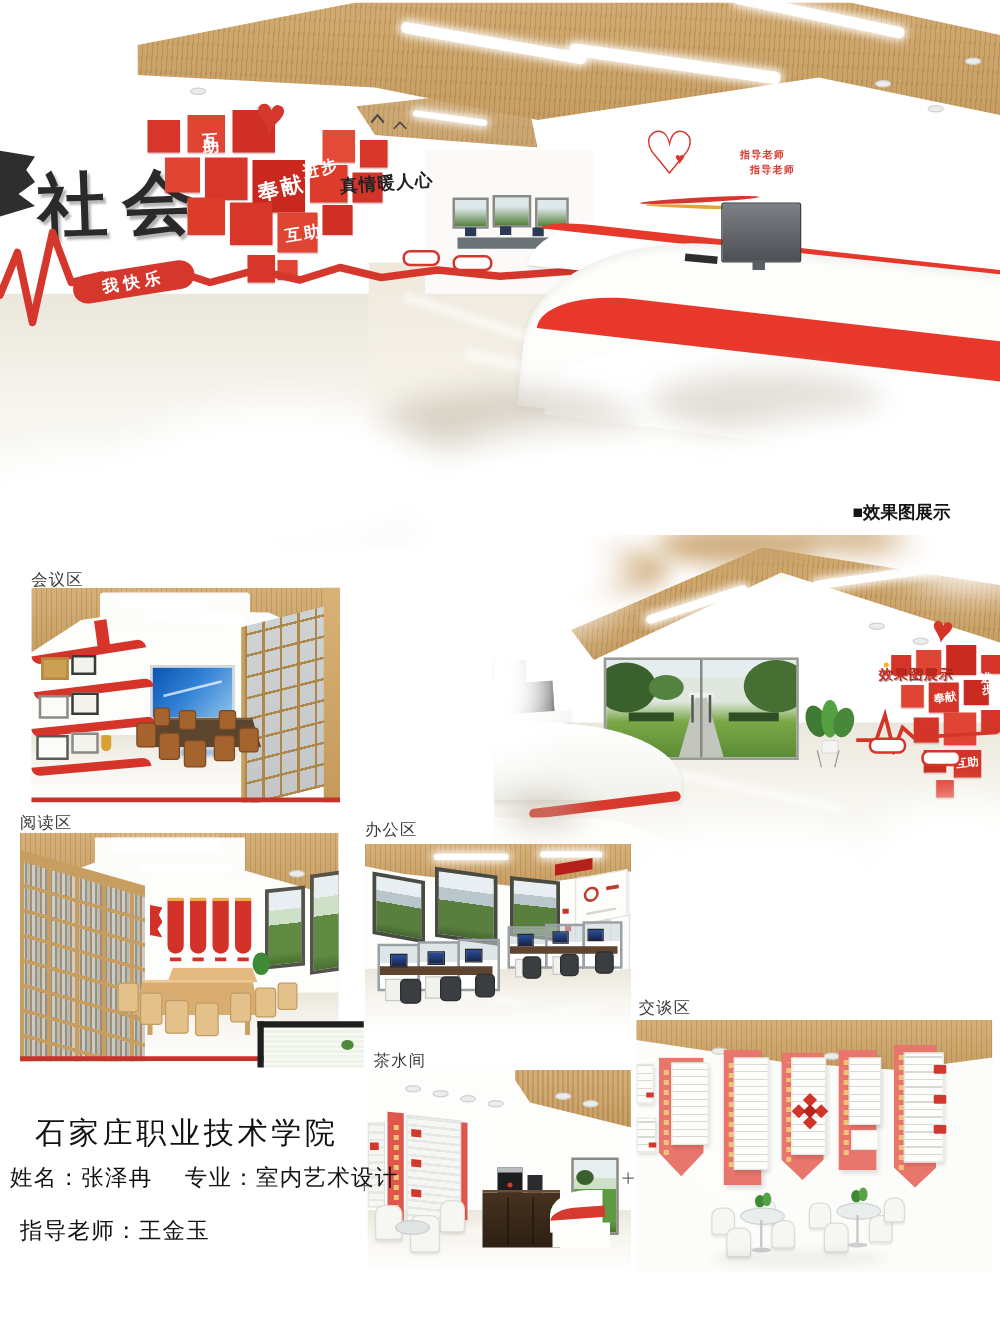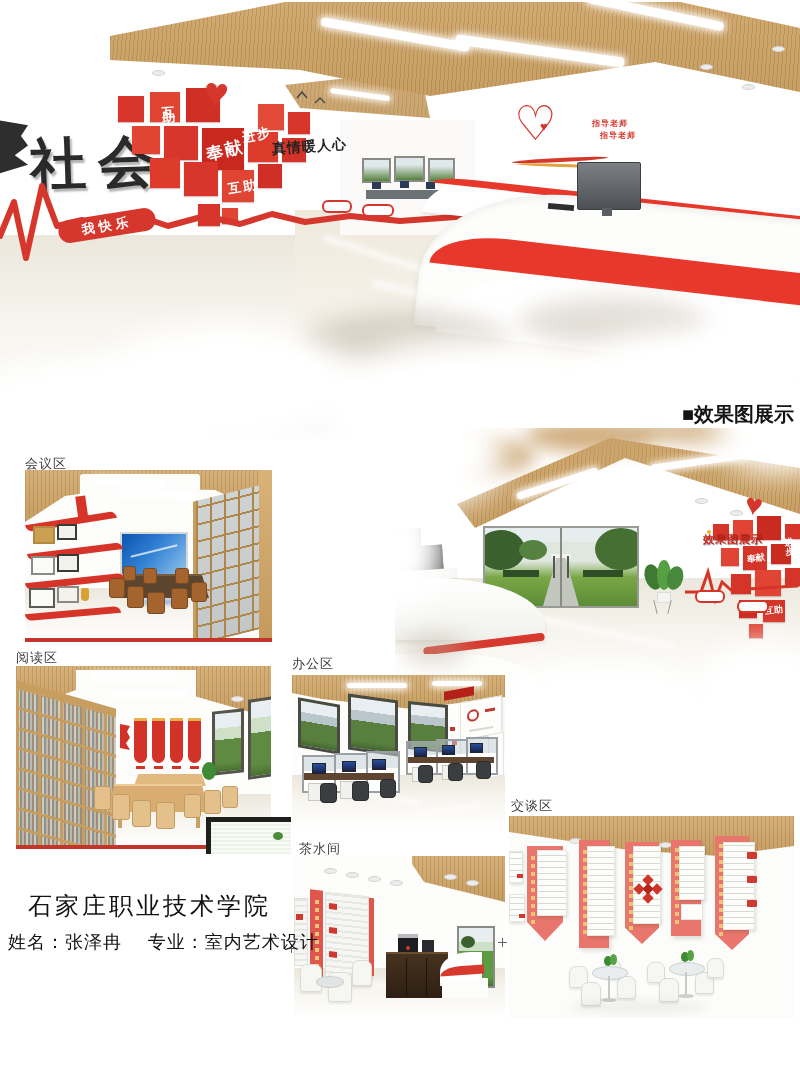--- a/index.html
+++ b/index.html
@@ -148,7 +148,7 @@
     <div class="blob wblob" style="left:-40px;top:360px;width:240px;height:110px;"></div>
     <div class="blob wblob" style="left:650px;top:385px;width:220px;height:95px;"></div>
 
-    <div class="abs" style="left:682px;top:401px;font-size:20px;font-weight:bold;color:#141414;z-index:9;">■效果图展示</div>
+    <div class="abs" style="left:682px;top:401px;font-size:14px;font-weight:bold;color:#141414;z-index:9;">■效果图展示</div>
   </div>
 
   <div class="abs" style="left:395px;top:428px;width:405px;height:277px;overflow:hidden;">

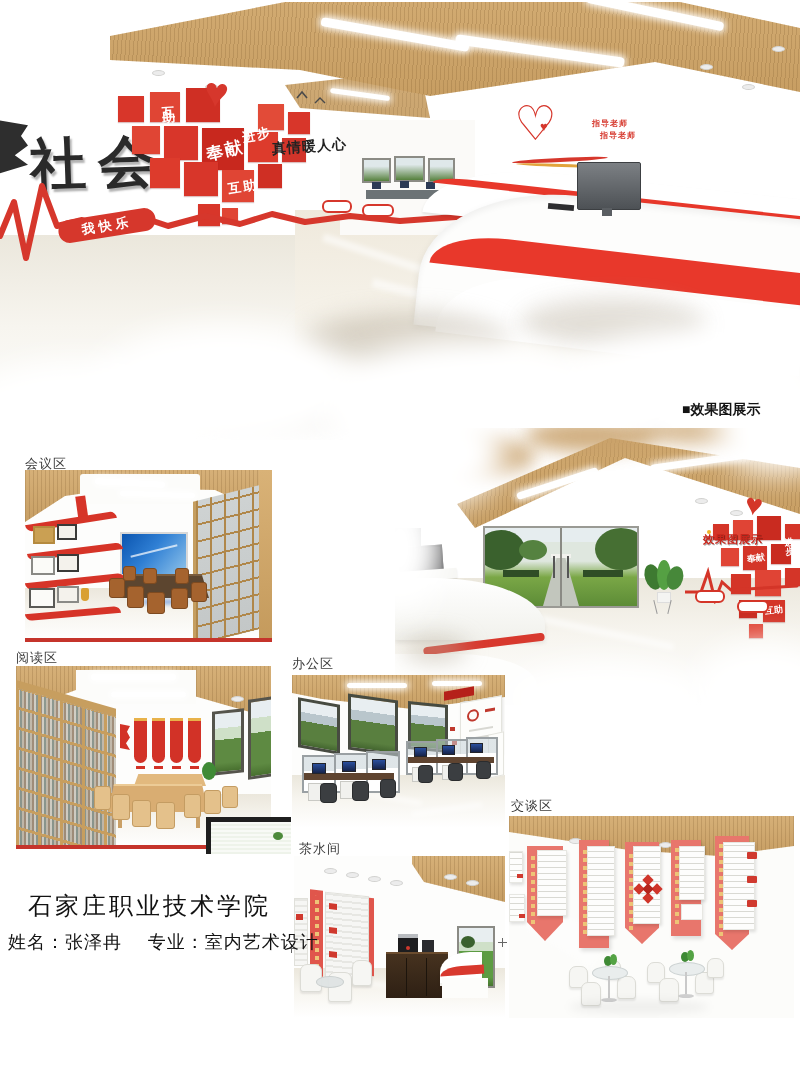--- a/index.html
+++ b/index.html
@@ -481,6 +481,7 @@
 
   <div class="abs title-serif" style="left:8px;top:930px;font-size:18px;letter-spacing:1px;">姓名：张泽冉　 专业：室内艺术设计</div>
   <div class="abs title-serif" style="left:28px;top:890px;font-size:24px;letter-spacing:3px;">石家庄职业技术学院</div>
+  <div class="abs title-serif" style="left:16px;top:972px;font-size:18px;letter-spacing:1px;">指导老师：王金玉</div>
 
 </div>
 

